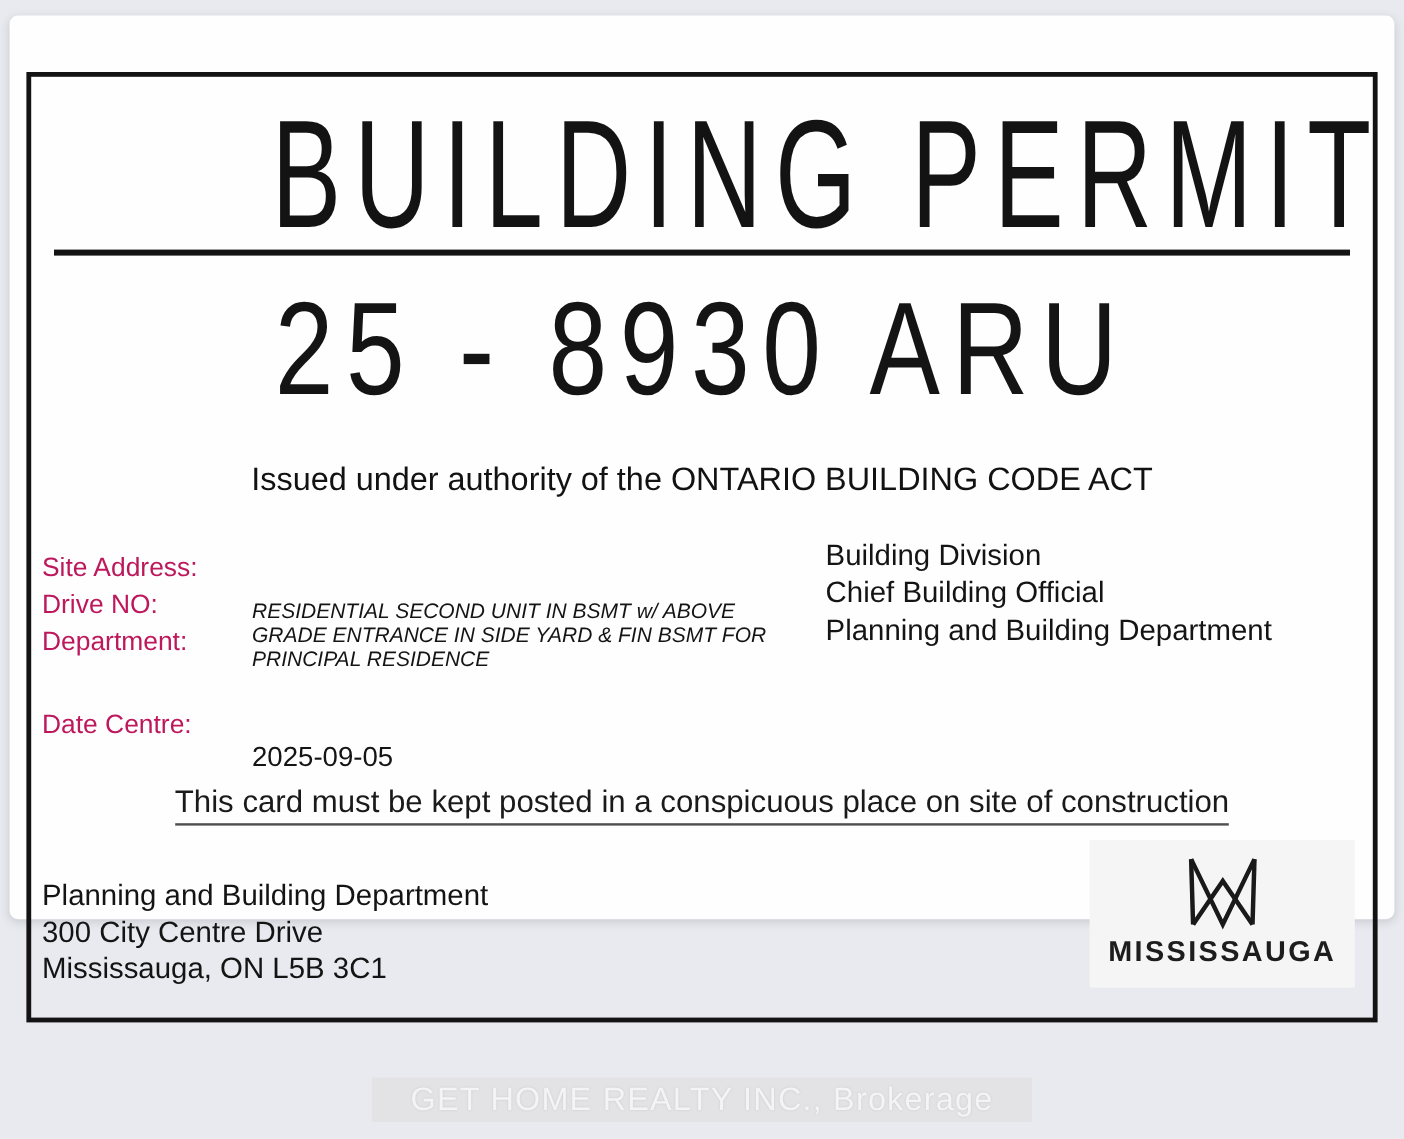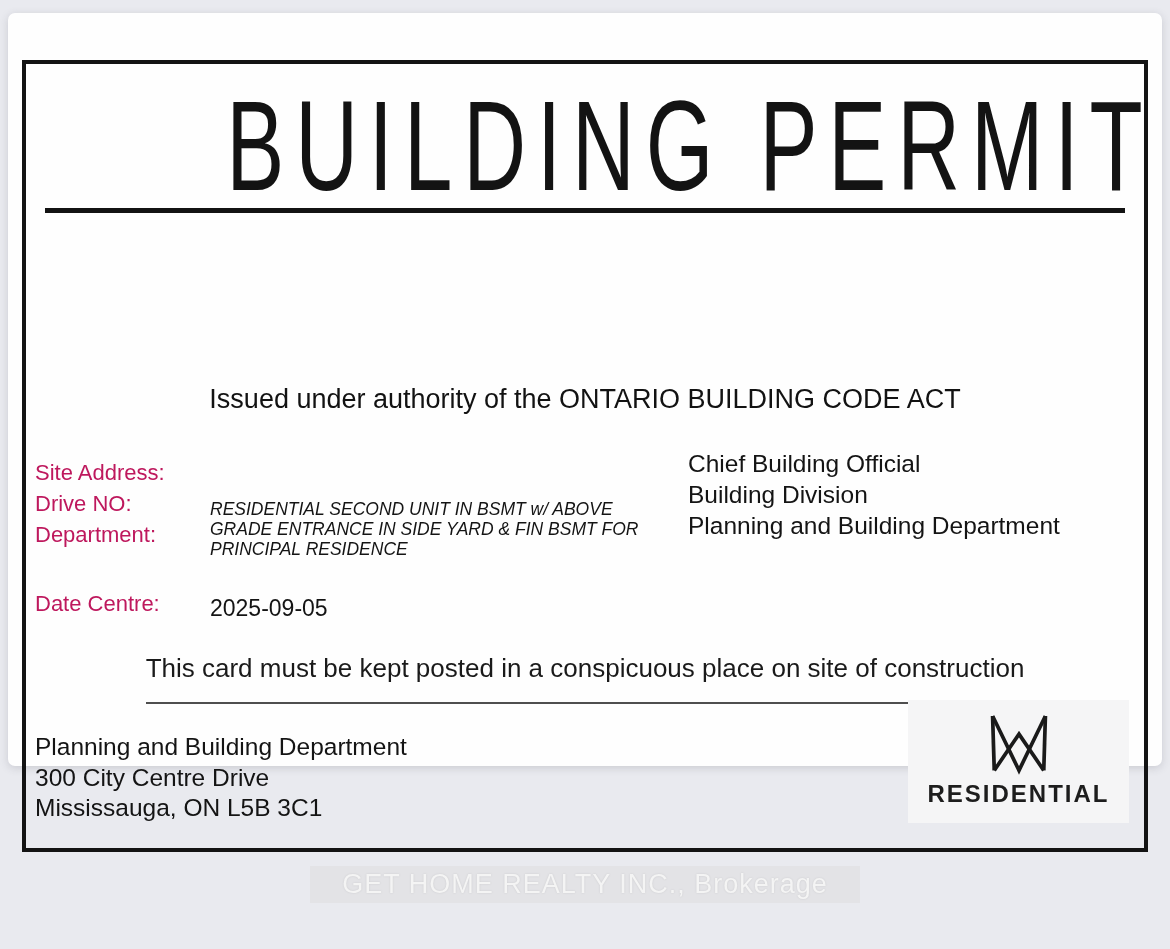--- a/index.html
+++ b/index.html
@@ -179,6 +179,9 @@
 
     <div class="title-rule"></div>
 
+    <div class="permit-number-wrap">
+      <span class="permit-number-text">25 - 8930 ARU</span>
+    </div>
 
     <div class="authority">Issued under authority of the ONTARIO BUILDING CODE ACT</div>
 

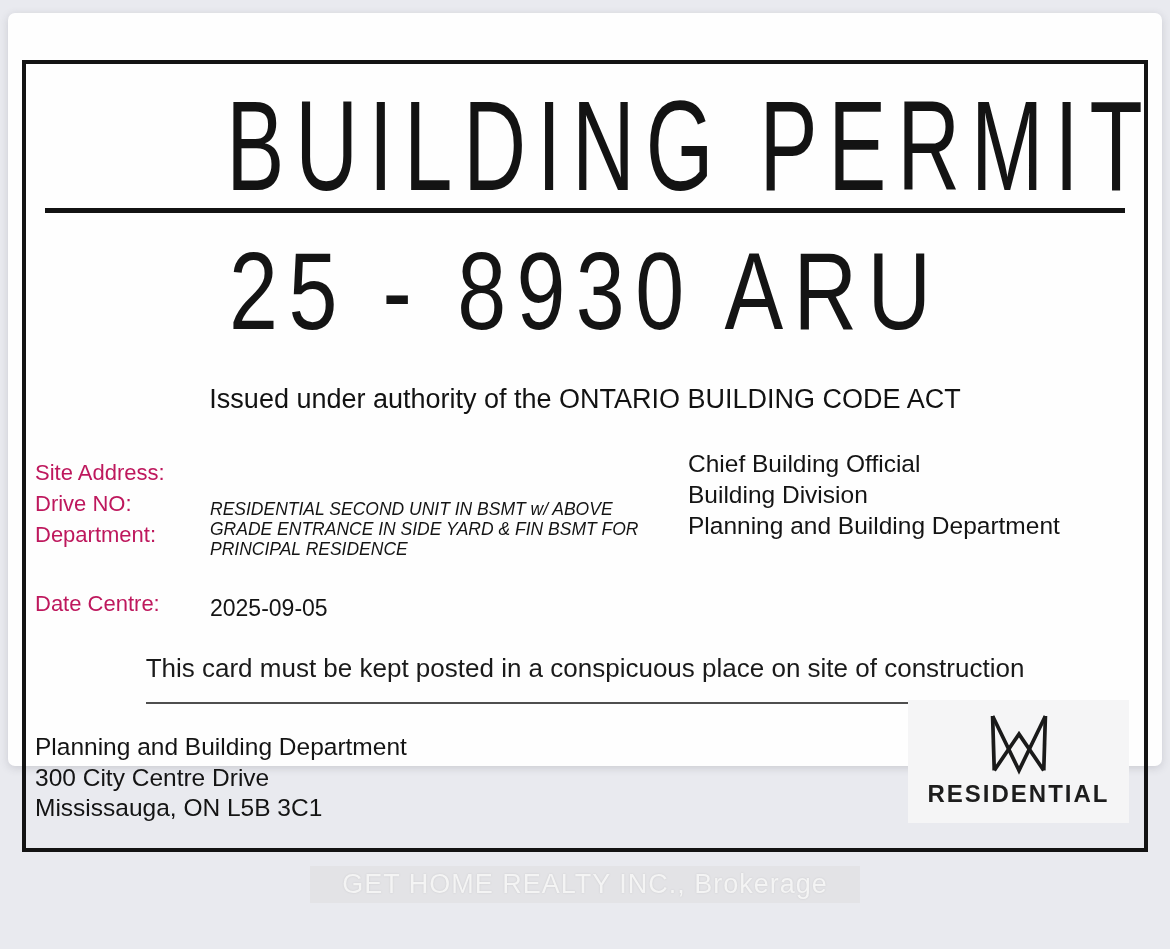--- a/index.html
+++ b/index.html
@@ -197,8 +197,8 @@
     <div class="field-value val-date">2025-09-05</div>
 
     <div class="official">
+      <div>Building Division</div>
       <div>Chief Building Official</div>
-      <div>Building Division</div>
       <div>Planning and Building Department</div>
     </div>
 

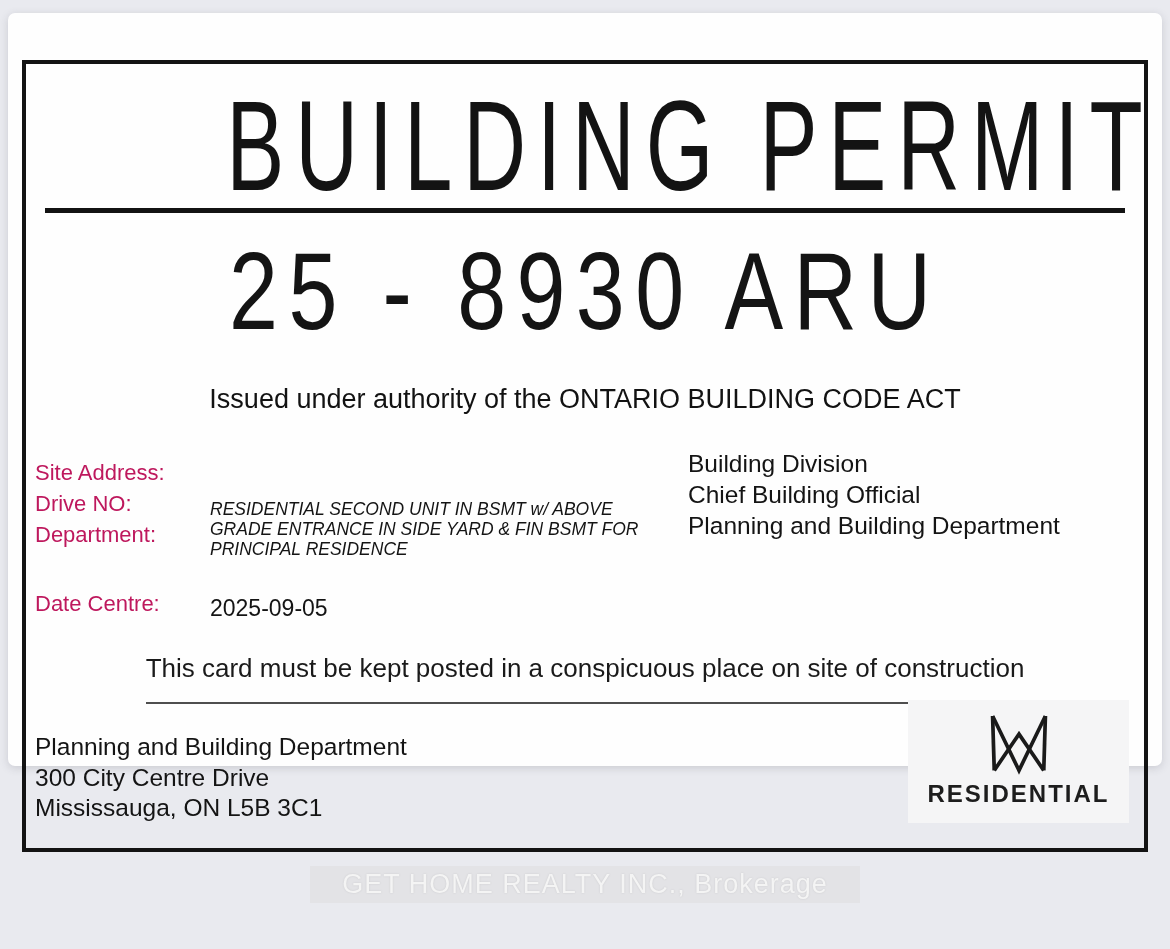--- a/index.html
+++ b/index.html
@@ -104,7 +104,7 @@
     font-style: italic;
   }
   .lbl-date { top: 577px; }
-  .val-date { top: 581px; text-align: right; }
+  .val-date { top: 603px; text-align: right; }
   .official {
     position: absolute;
     left: 680px; top: 435px;

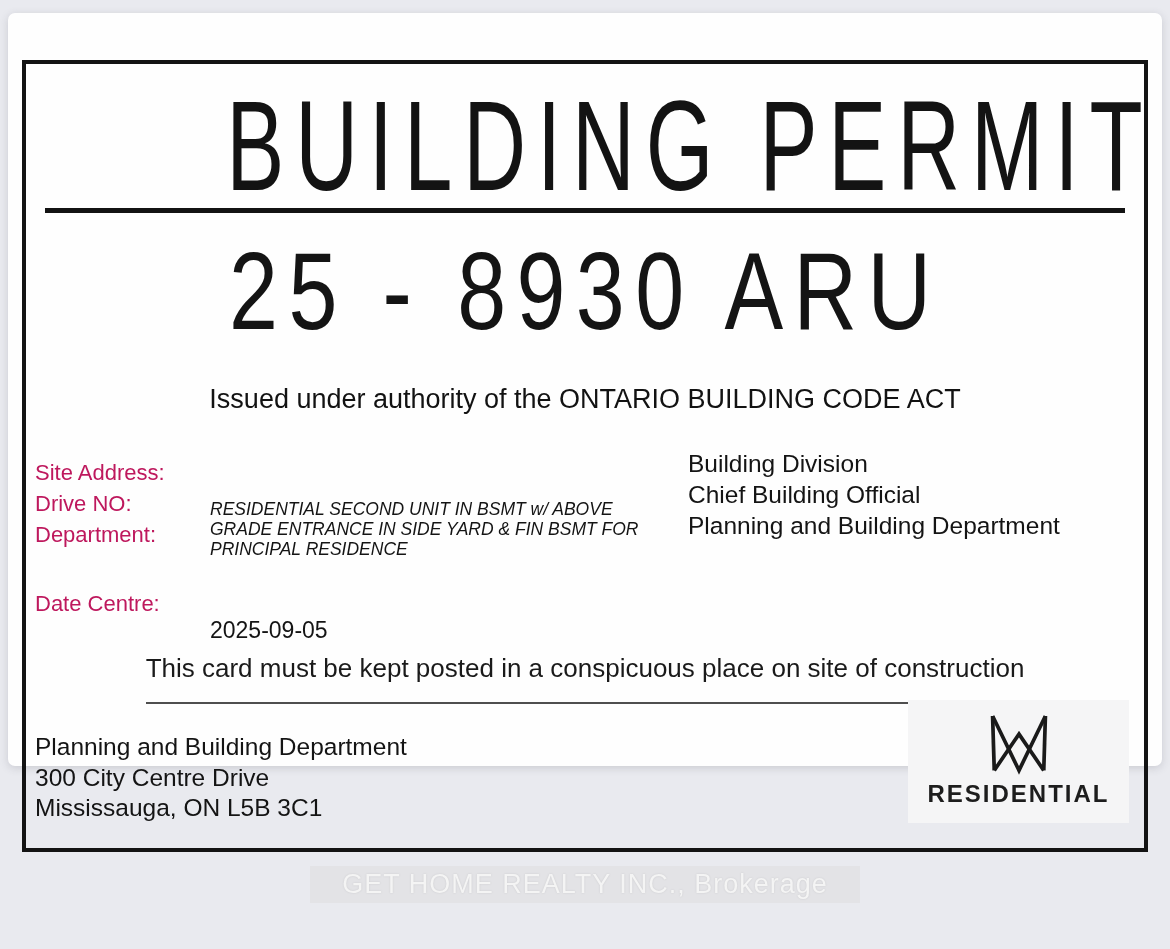--- a/index.html
+++ b/index.html
@@ -123,7 +123,7 @@
   }
   .notice-wrap span {
     border-bottom: 2px solid #4f4f4f;
-    padding-bottom: 19px;
+    padding-bottom: 3px;
   }
   .issuer {
     position: absolute;

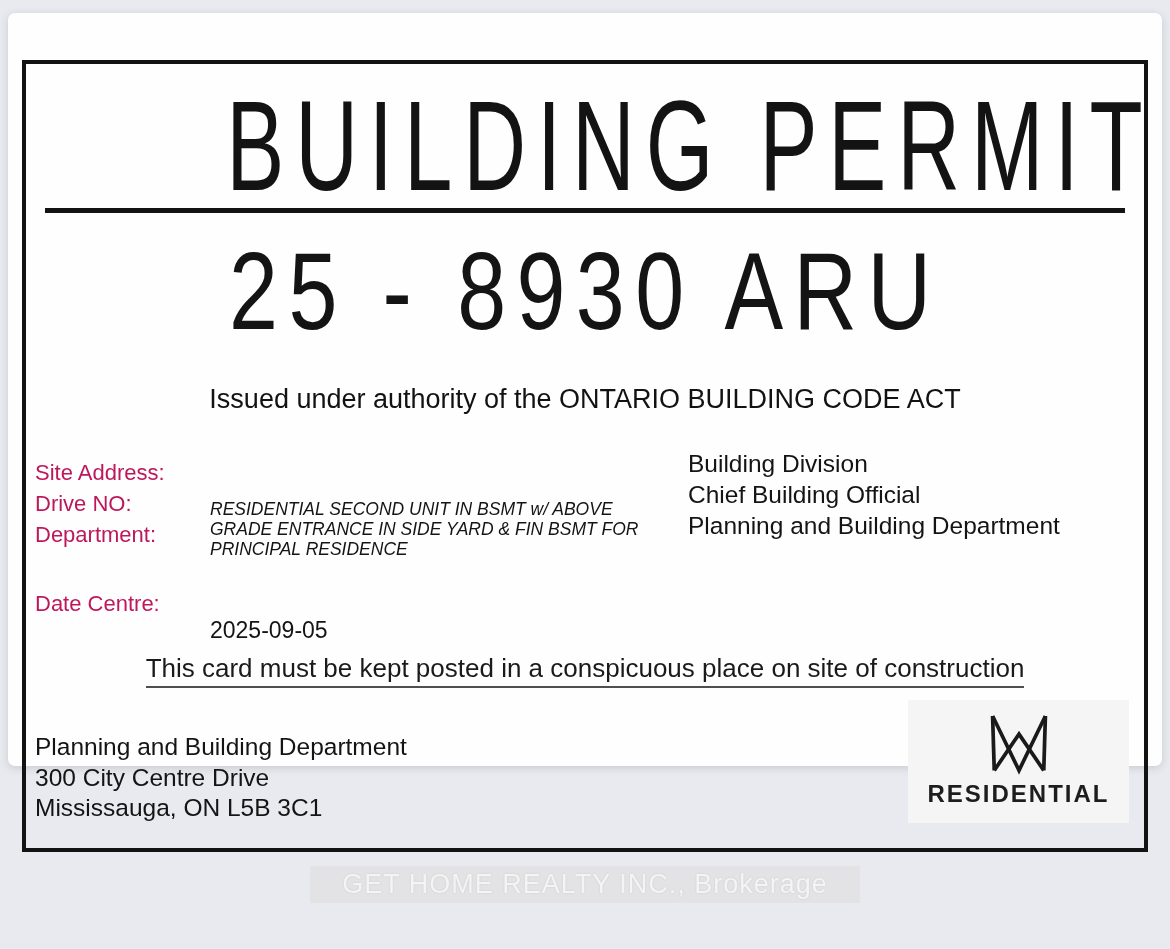--- a/index.html
+++ b/index.html
@@ -221,7 +221,7 @@
           <path d="M30 72 L60 28 L90 72"></path>
         </svg>
       </span>
-      <div class="logo-wordmark">RESIDENTIAL</div>
+      <div class="logo-wordmark">MISSISSAUGA</div>
     </div>
 
     <div class="watermark-wrap">

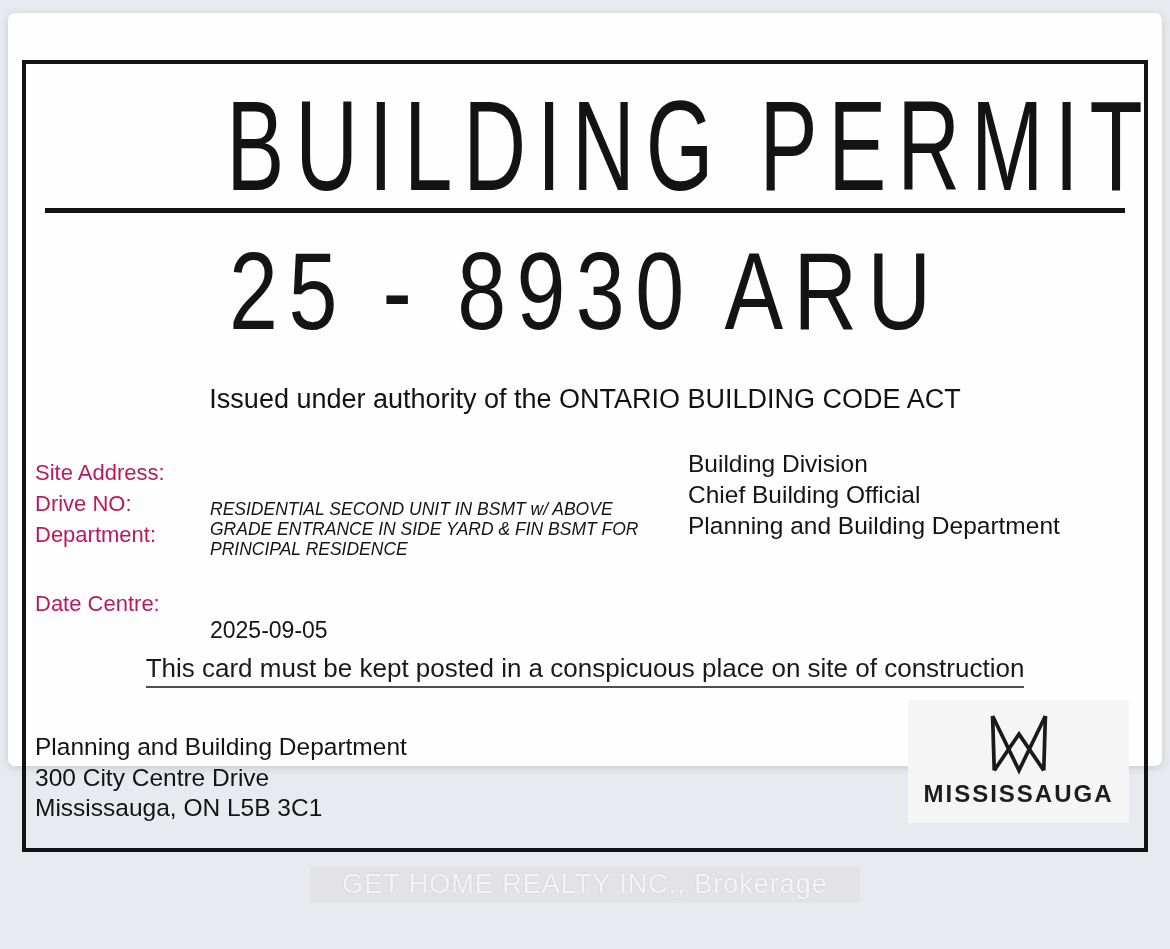--- a/index.html
+++ b/index.html
@@ -163,6 +163,7 @@
     background: #e3e3e6;
     text-shadow: 0 0 2px #c9c9cc;
     padding: 3px 32px;
+    margin-top: 32px;
   }
 </style>
 </head>

